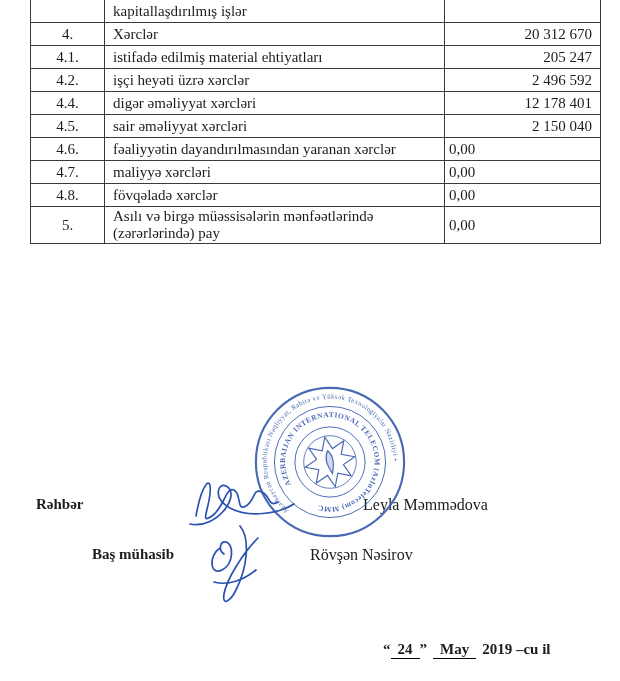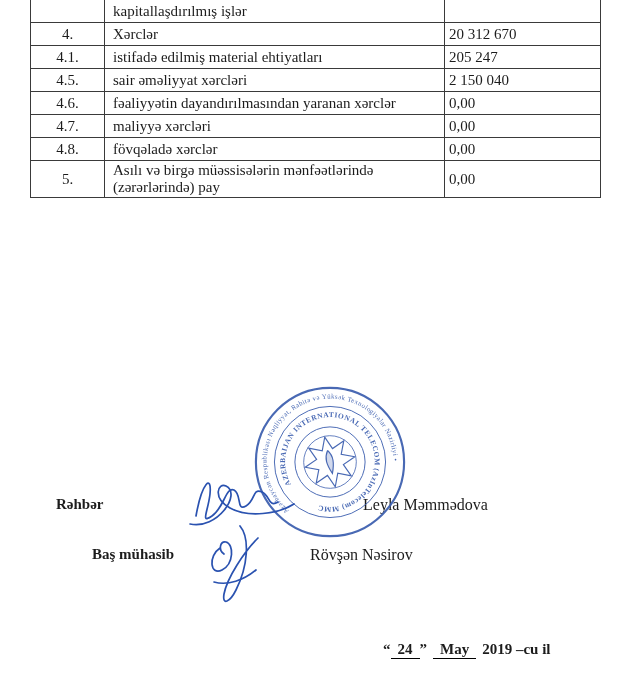--- a/index.html
+++ b/index.html
@@ -14,7 +14,7 @@
   .row-tall td{height:58px;}
   .col-no{text-align:center;}
   .col-label{text-align:left;padding-left:8px !important;padding-right:2px !important;}
-  .val-right{padding-right:8px !important;}
+  .val-right{text-align:right;padding-right:8px !important;}
   .val-center{text-align:left;}
 
   

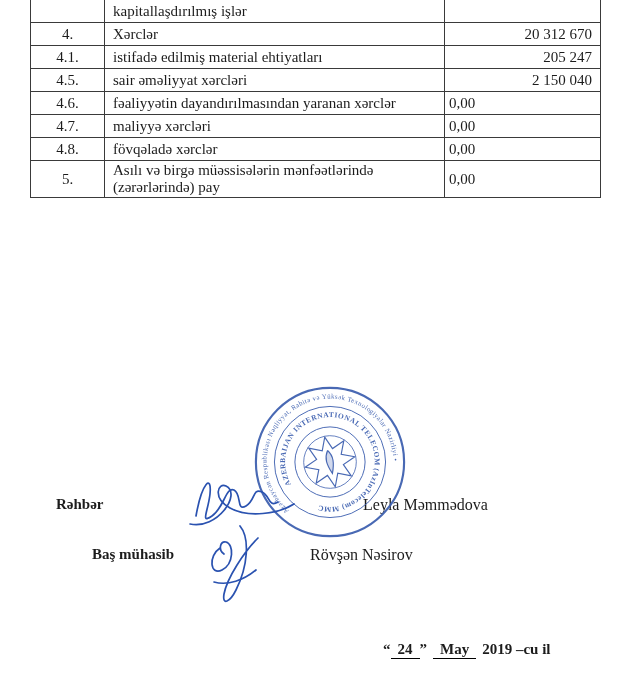--- a/index.html
+++ b/index.html
@@ -65,6 +65,11 @@
           <td class="col-no">4.1.</td>
           <td class="col-label">istifadə edilmiş material ehtiyatları</td>
           <td class="col-value val-right">205 247</td>
+        </tr>
+        <tr>
+          <td class="col-no">4.2.</td>
+          <td class="col-label">işçi heyəti üzrə xərclər</td>
+          <td class="col-value val-right">2 496 592</td>
         </tr>
         <tr>
           <td class="col-no">4.5.</td>

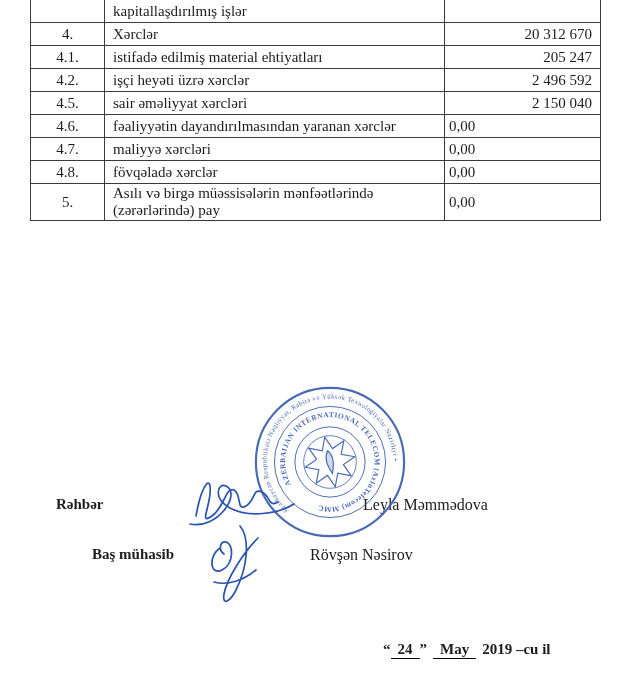--- a/index.html
+++ b/index.html
@@ -72,6 +72,11 @@
           <td class="col-value val-right">2 496 592</td>
         </tr>
         <tr>
+          <td class="col-no">4.4.</td>
+          <td class="col-label">digər əməliyyat xərcləri</td>
+          <td class="col-value val-right">12 178 401</td>
+        </tr>
+        <tr>
           <td class="col-no">4.5.</td>
           <td class="col-label">sair əməliyyat xərcləri</td>
           <td class="col-value val-right">2 150 040</td>

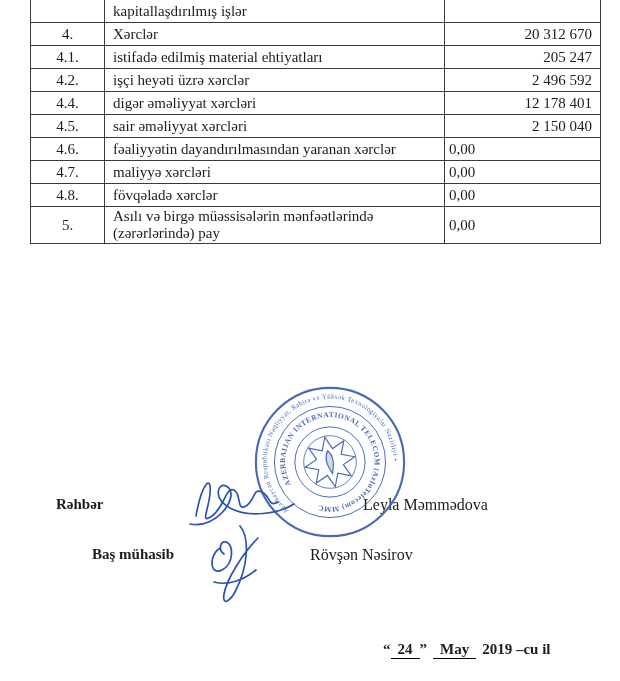--- a/index.html
+++ b/index.html
@@ -21,7 +21,7 @@
   .abs{position:absolute;}
   .sig-label{font-size:15px;font-weight:bold;}
   .sig-name{font-size:16px;}
-  #lbl-director{left:56px;top:496px;text-align:right;}
+  #lbl-director{left:36px;top:496px;text-align:right;}
   #name-director{left:363px;top:496px;}
   #lbl-accountant{left:48px;top:546px;margin-left:44px;}
   #name-accountant{left:310px;top:546px;}

